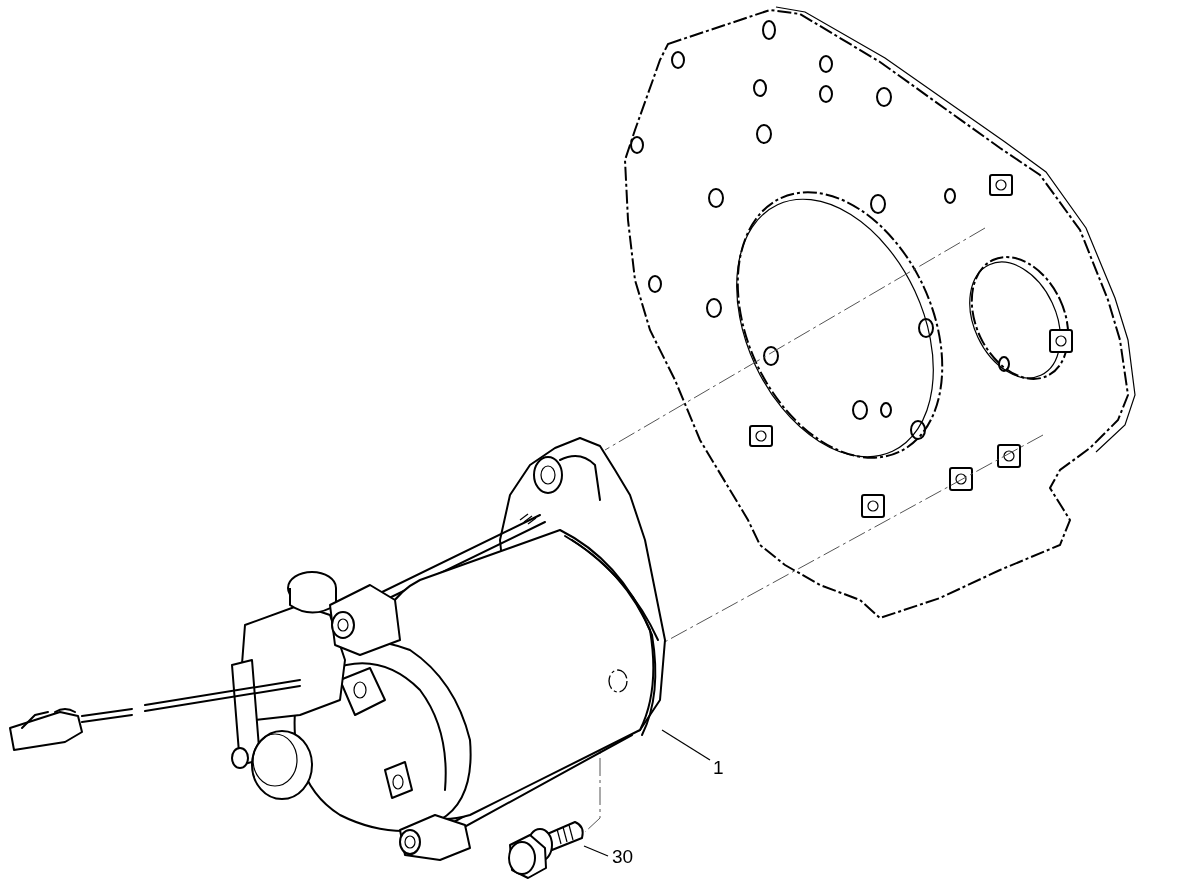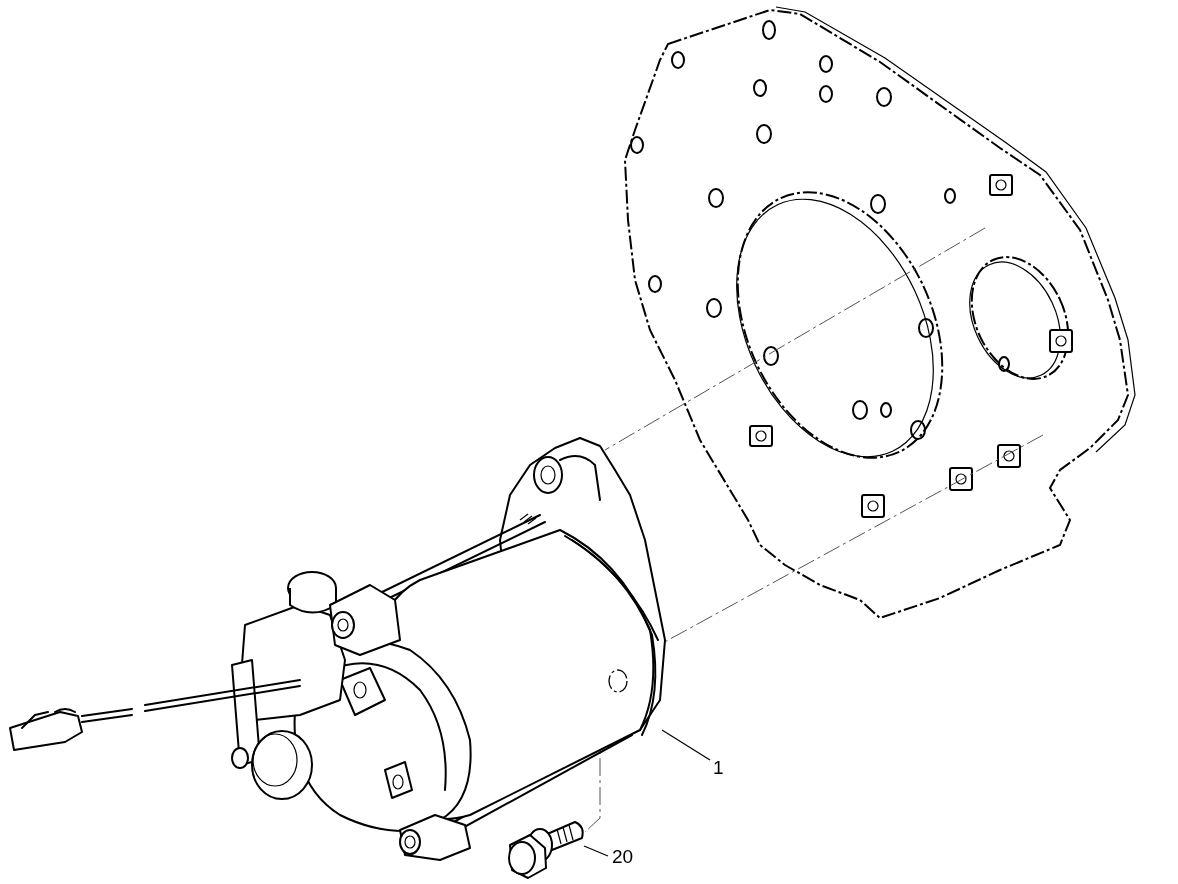--- a/index.html
+++ b/index.html
@@ -177,7 +177,7 @@
   </svg>
 
   <span class="callout" style="left:713px; top:758px;">1</span>
-  <span class="callout" style="left:612px; top:847px;">20</span>
+  <span class="callout" style="left:612px; top:847px;">30</span>
 </div>
 
 </body></html>

